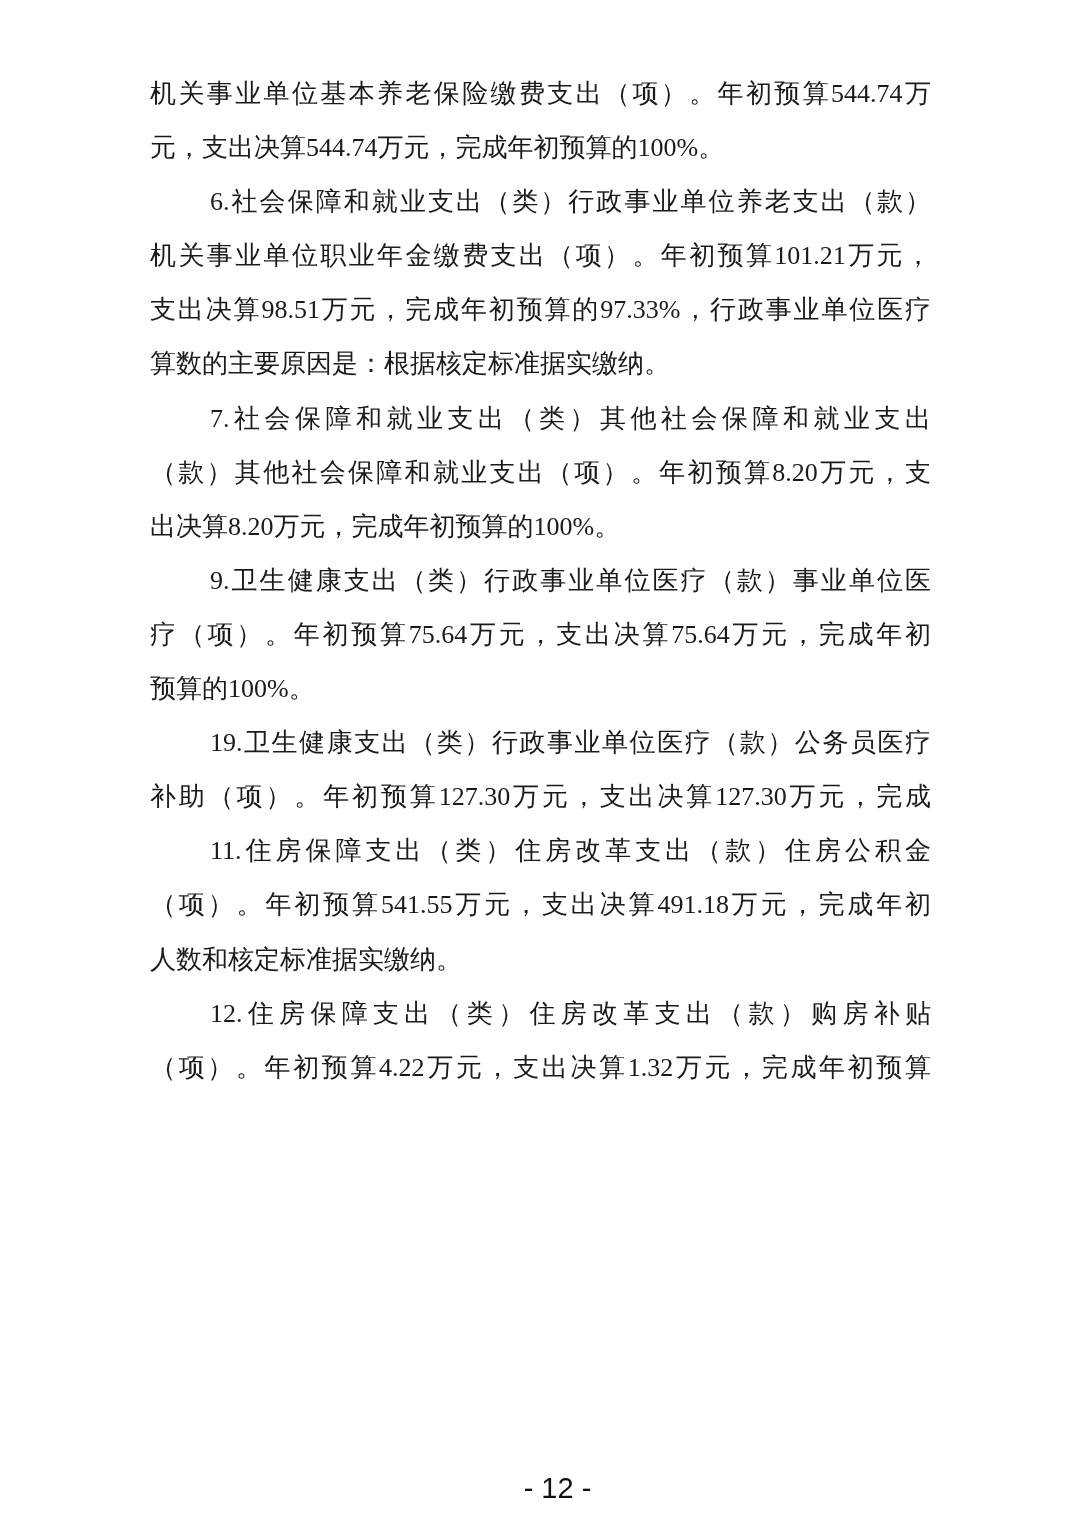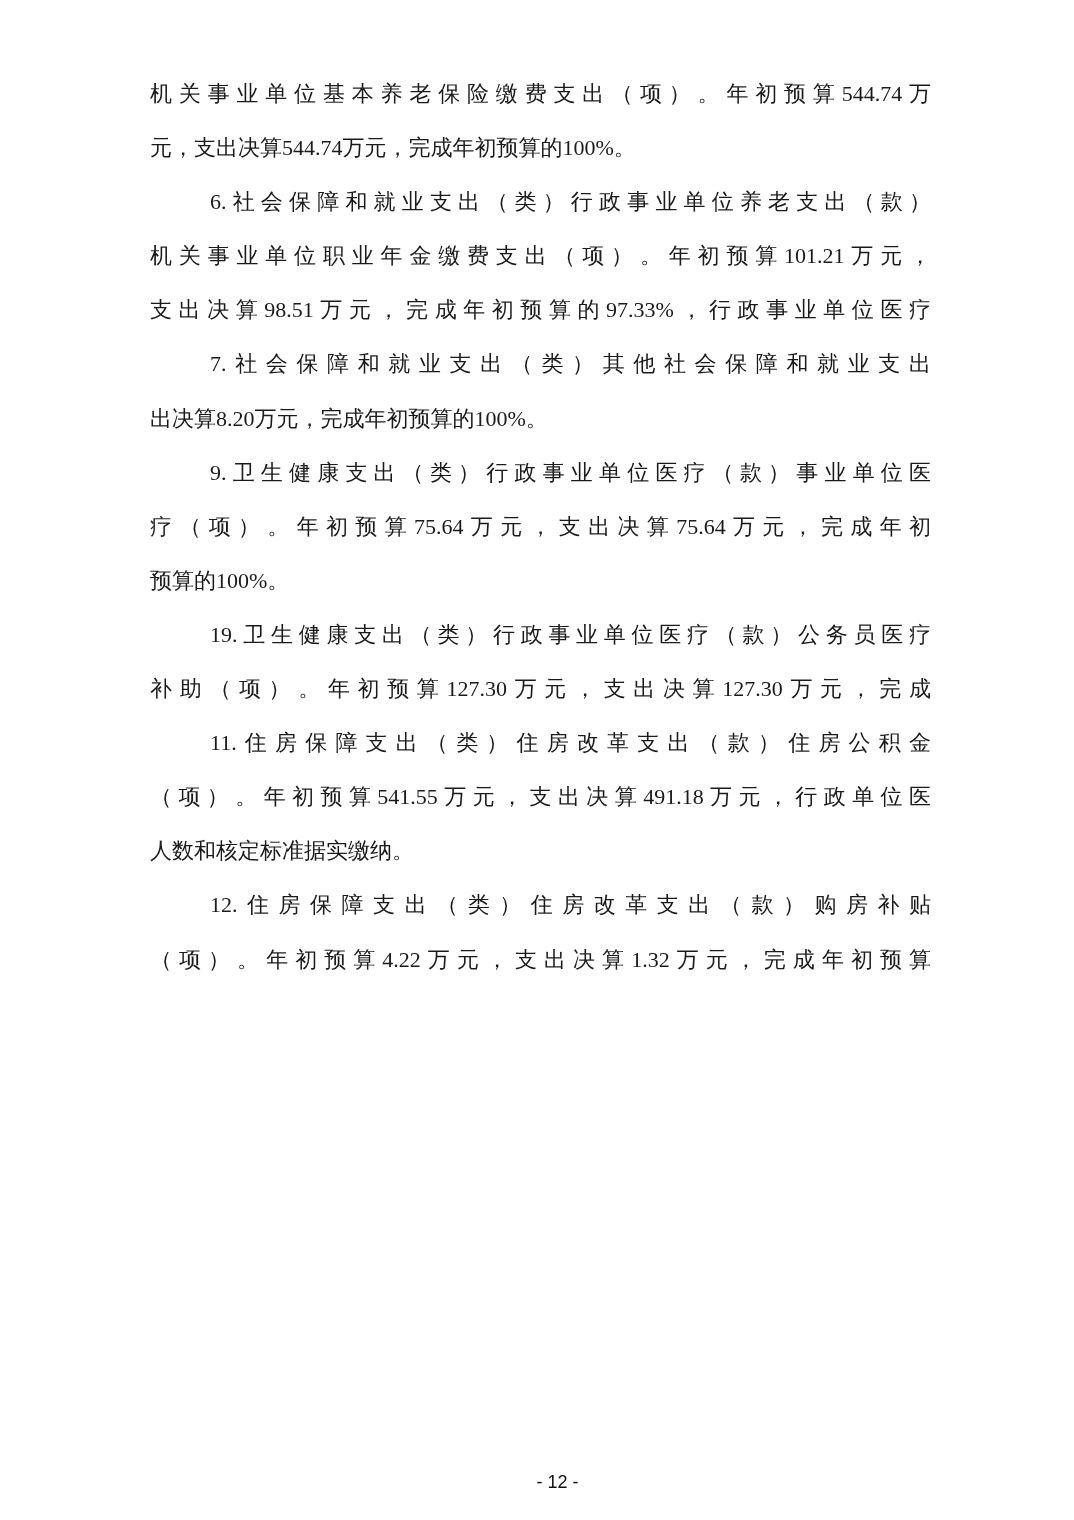--- a/index.html
+++ b/index.html
@@ -27,7 +27,7 @@
     padding: 0;
   }
   .line {
-    font-size: 22px;
+    font-size: 26px;
     height: 54.1px;
     line-height: 54.1px;
     overflow: hidden;

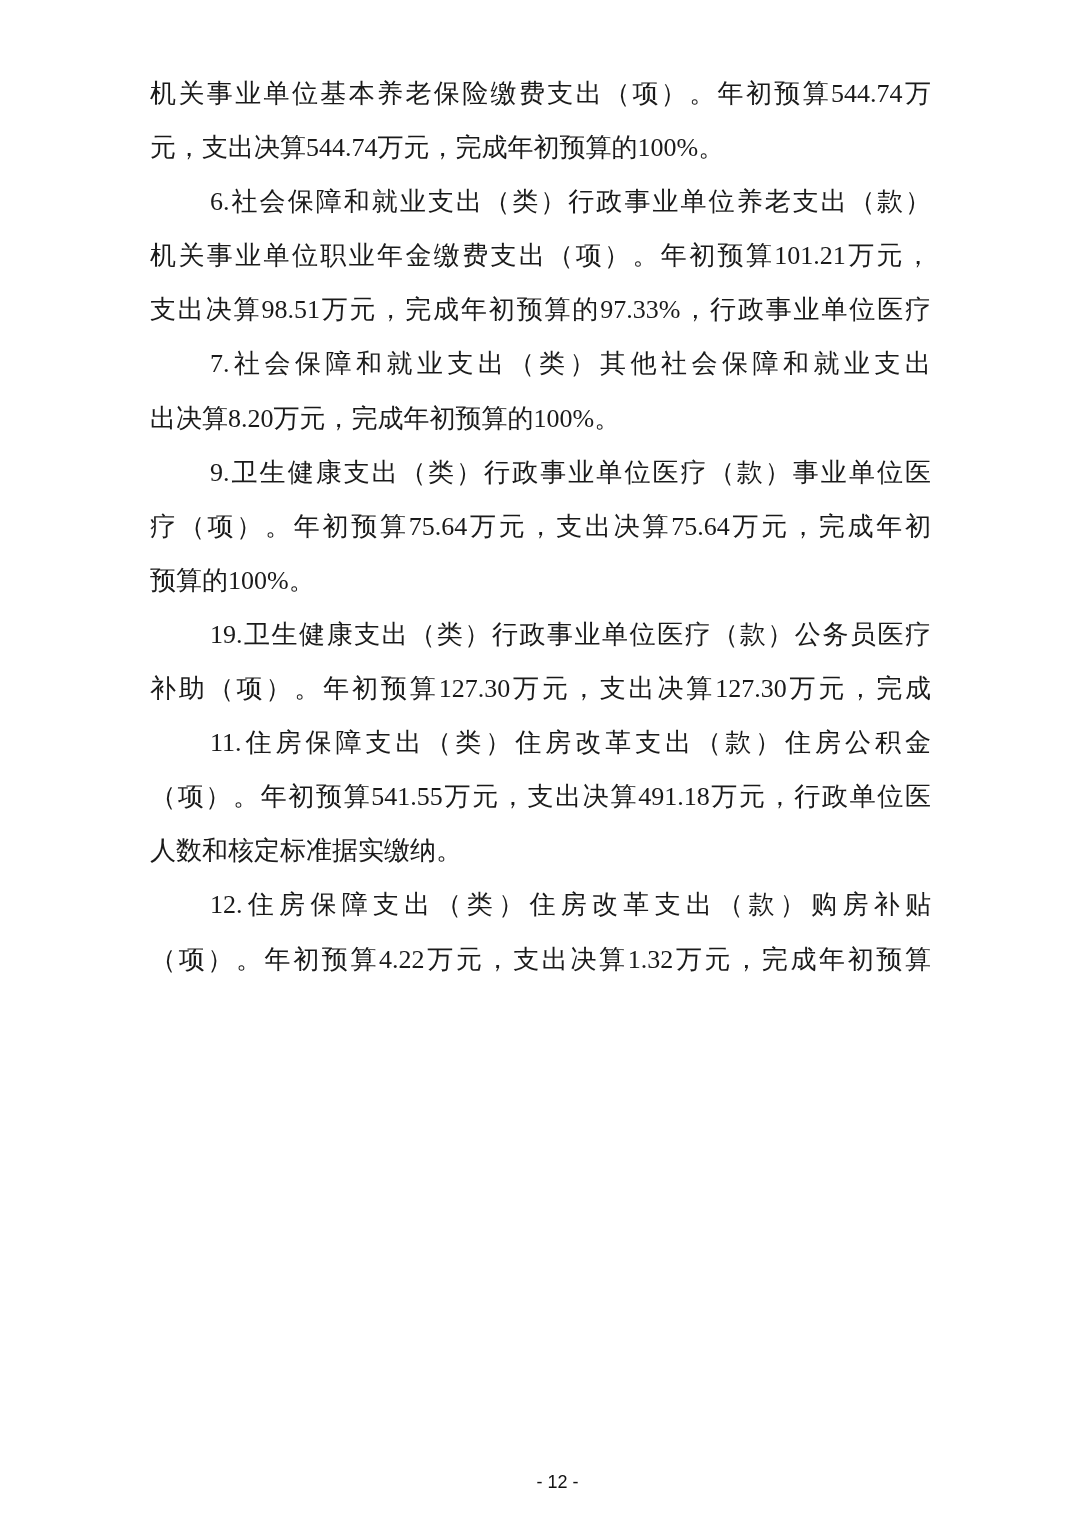--- a/index.html
+++ b/index.html
@@ -67,6 +67,7 @@
       <div class="line stretch indent">6.社会保障和就业支出（类）行政事业单位养老支出（款）</div>
       <div class="line stretch">机关事业单位职业年金缴费支出（项）。年初预算101.21万元，</div>
       <div class="line stretch">支出决算98.51万元，完成年初预算的97.33%，行政事业单位医疗</div>
+      <div class="line">算数的主要原因是：根据核定标准据实缴纳。</div>
     </div>
 
     <div class="para">

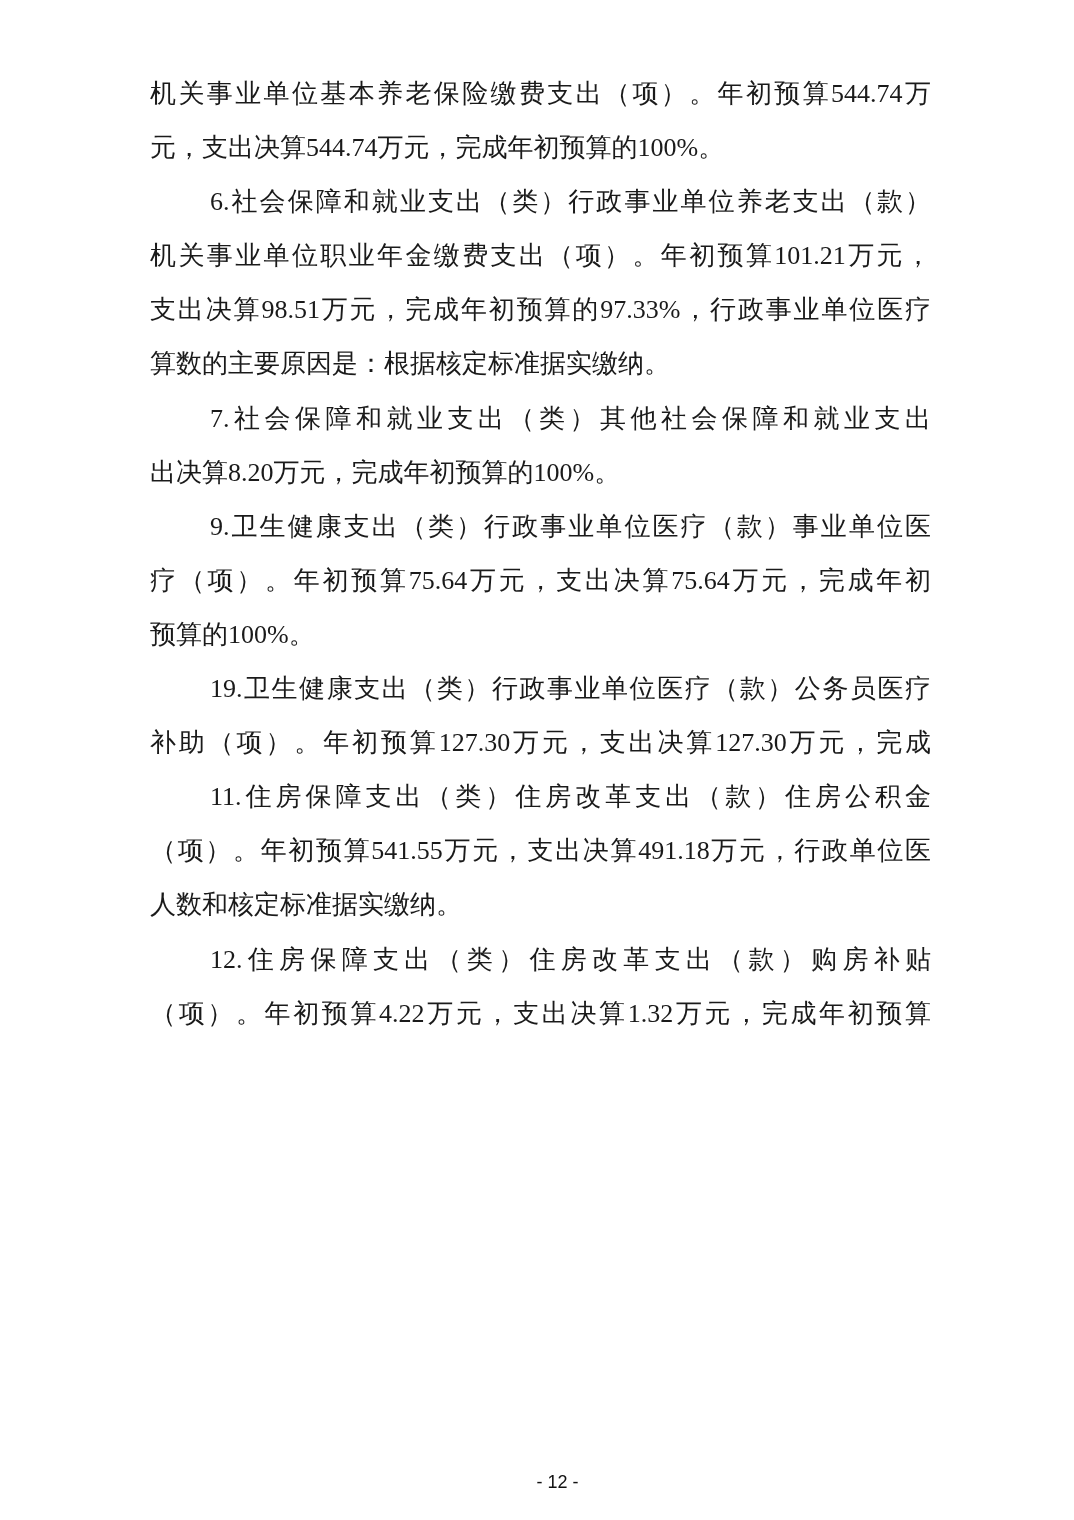--- a/index.html
+++ b/index.html
@@ -72,6 +72,7 @@
 
     <div class="para">
       <div class="line stretch indent">7.社会保障和就业支出（类）其他社会保障和就业支出</div>
+      <div class="line stretch">（款）其他社会保障和就业支出（项）。年初预算8.20万元，支</div>
       <div class="line">出决算8.20万元，完成年初预算的100%。</div>
     </div>
 

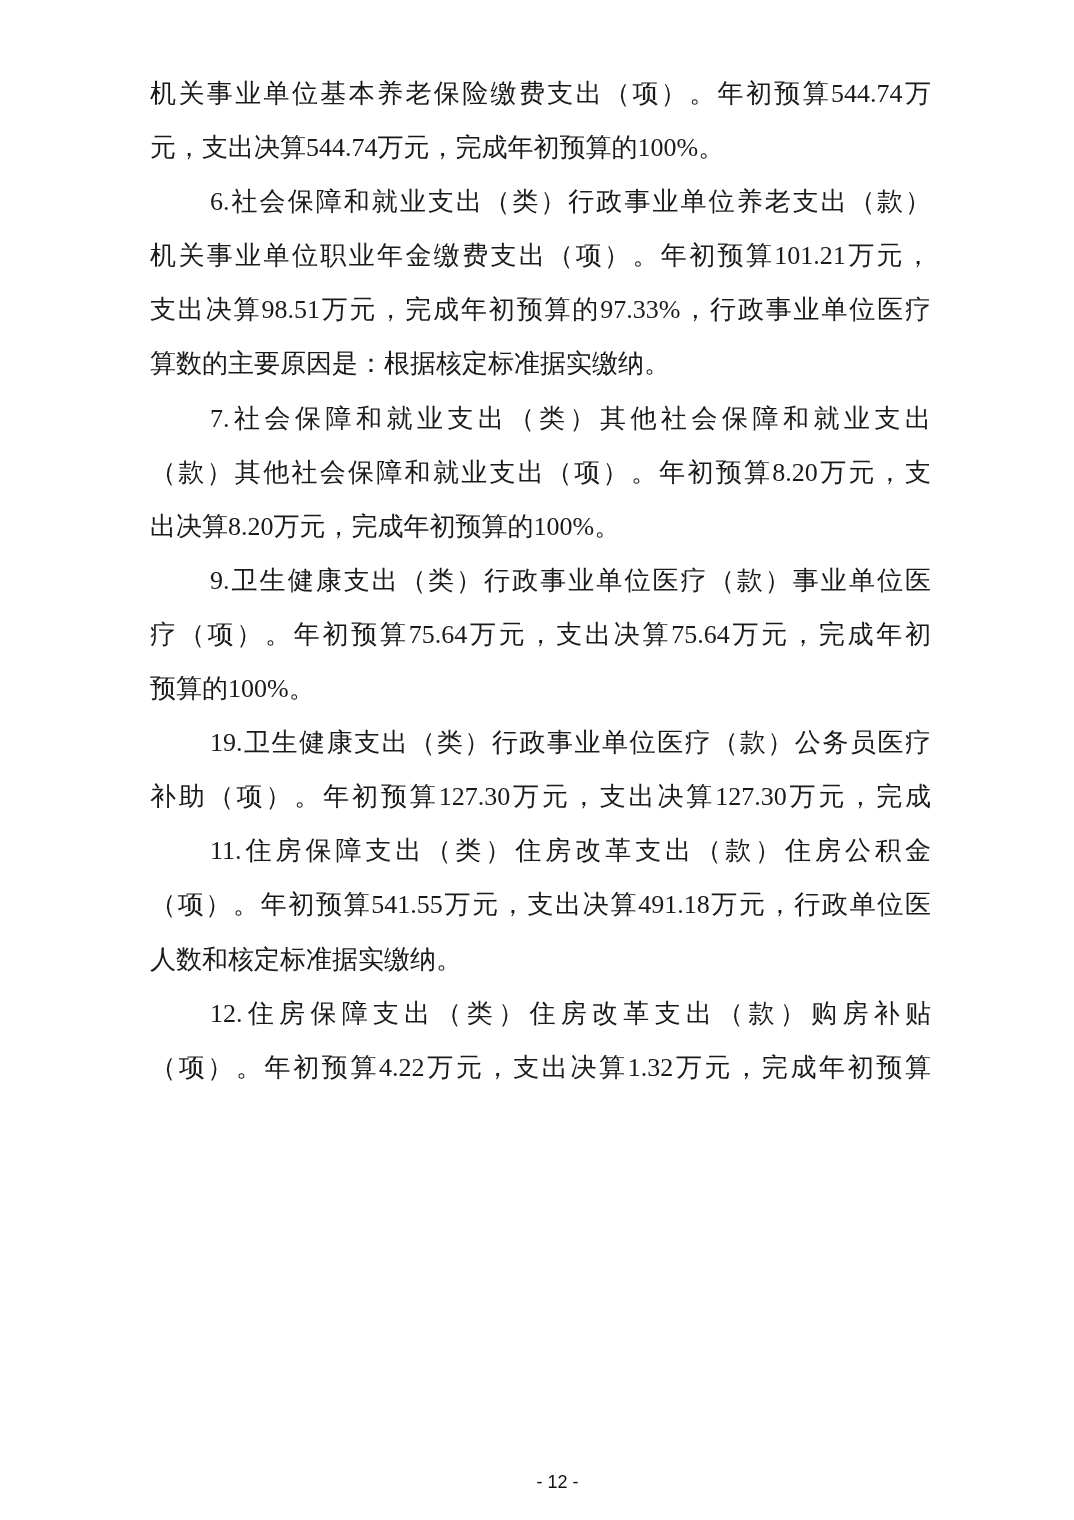--- a/index.html
+++ b/index.html
@@ -90,7 +90,7 @@
 
     <div class="para">
       <div class="line stretch indent">11.住房保障支出（类）住房改革支出（款）住房公积金</div>
-      <div class="line stretch">（项）。年初预算541.55万元，支出决算491.18万元，行政单位医</div>
+      <div class="line stretch">（项）。年初预算541.55万元，支出决算491.18万元，完成年初</div>
       <div class="line">人数和核定标准据实缴纳。</div>
     </div>
 

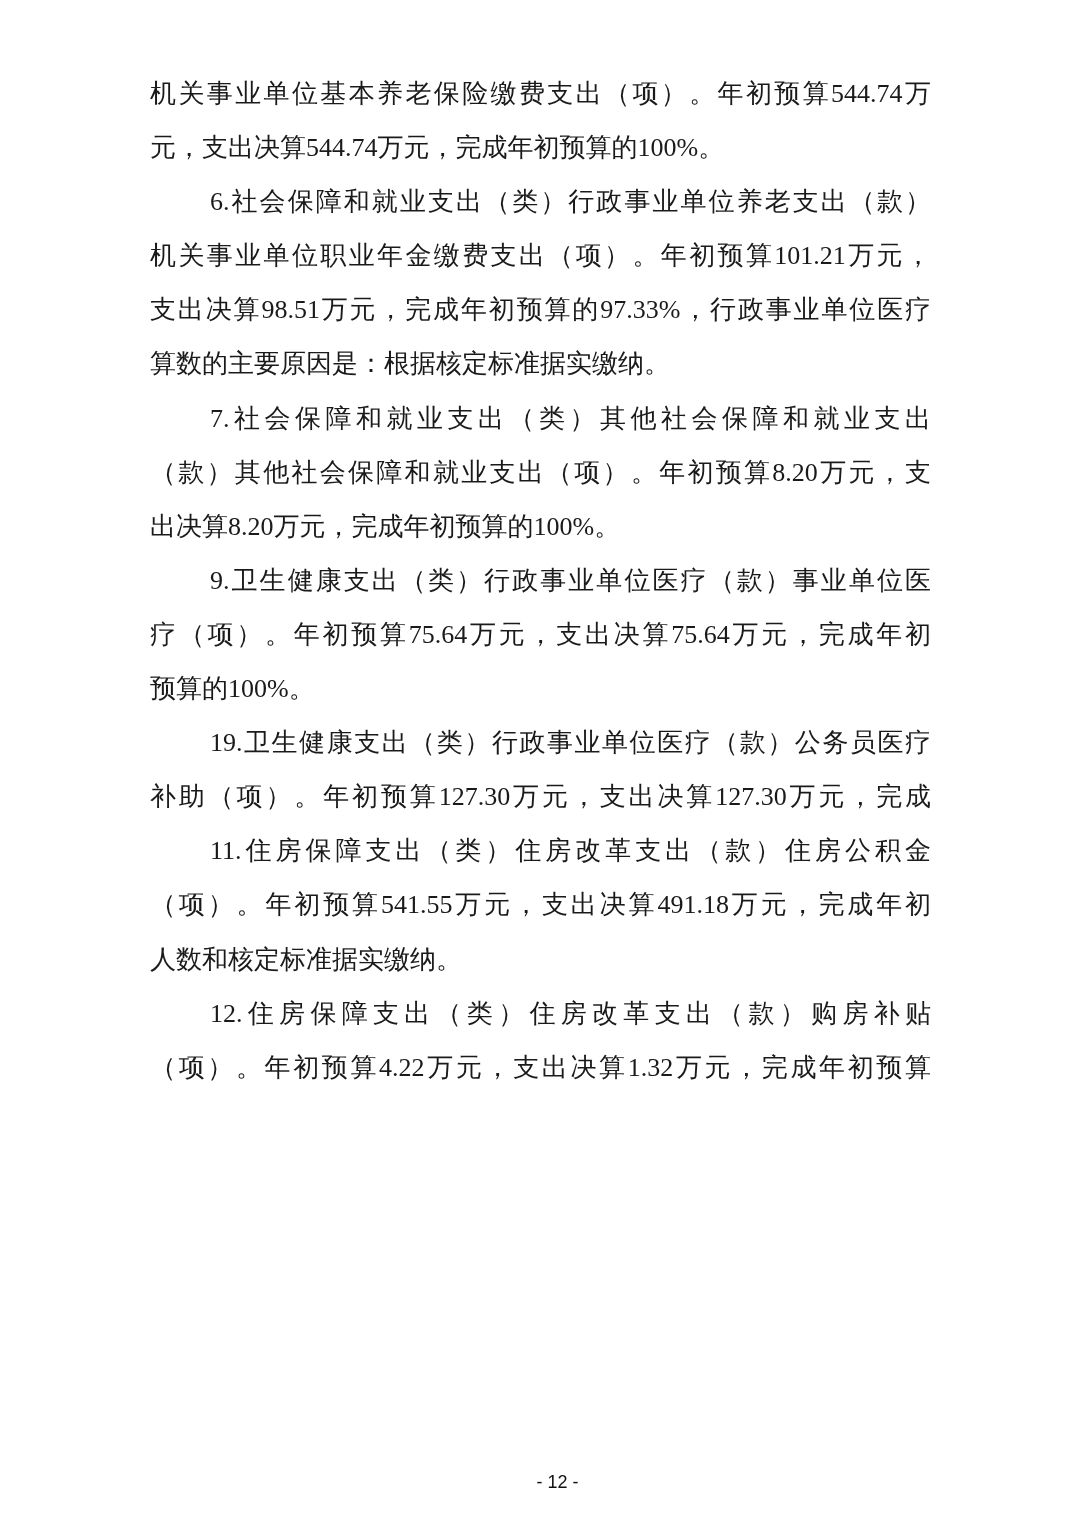--- a/index.html
+++ b/index.html
@@ -47,7 +47,7 @@
     top: 1472px;
     text-align: center;
     font-family: "Liberation Sans", "DejaVu Sans", sans-serif;
-    font-size: 18px;
+    font-size: 29px;
     color: #111111;
     padding-left: 41px;
   }

